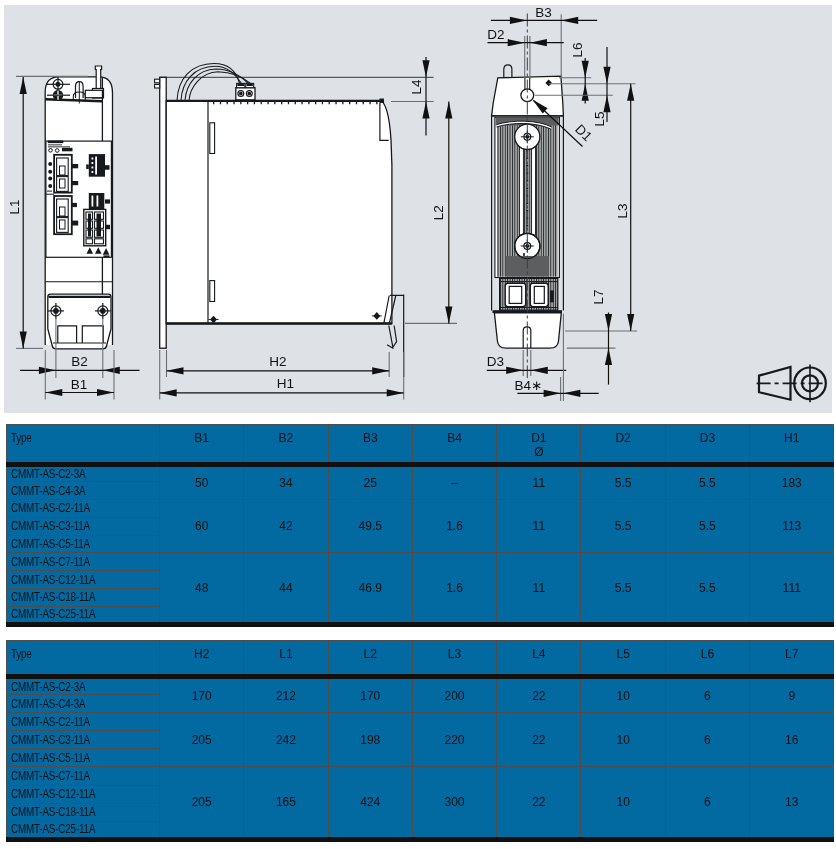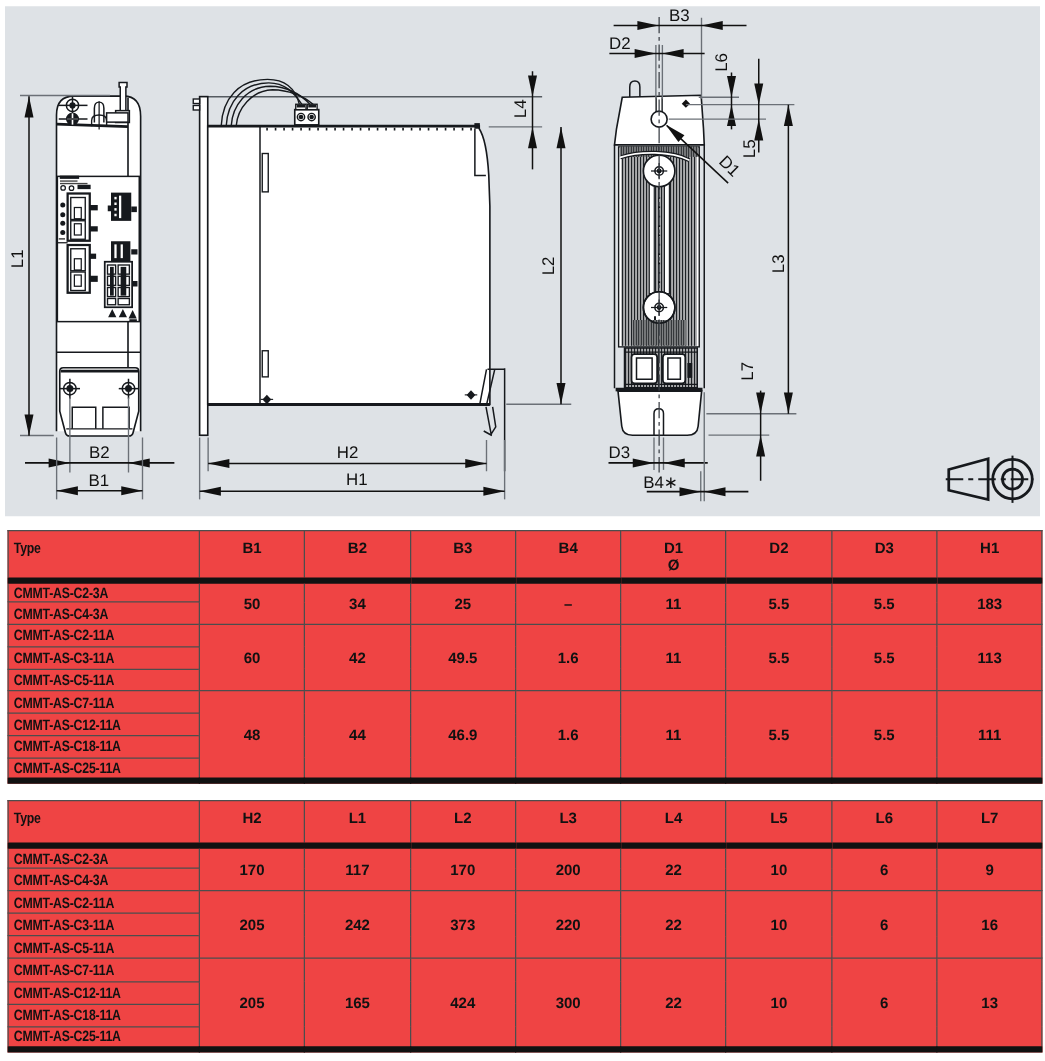--- a/index.html
+++ b/index.html
@@ -5,7 +5,7 @@
   html,body{margin:0;padding:0;background:#ffffff;}
   body{width:836px;height:849px;position:relative;font-family:"Liberation Sans",sans-serif;overflow:hidden;}
   #drawing{position:absolute;left:0;top:0;}
-  table{border-collapse:collapse;table-layout:fixed;position:absolute;left:6px;background:#ef4444;font-weight:bold;}
+  table{border-collapse:collapse;table-layout:fixed;position:absolute;left:6px;background:#0369a1;}
   td{border:1px solid #4d4d4d;font-size:12px;color:#111;padding:0 0 0 4px;overflow:hidden;white-space:nowrap;vertical-align:middle;}
   td.num{text-align:center;padding:0;}
   .hdr td{border-bottom:5px solid #111;vertical-align:top;padding-top:6px;line-height:14px;}

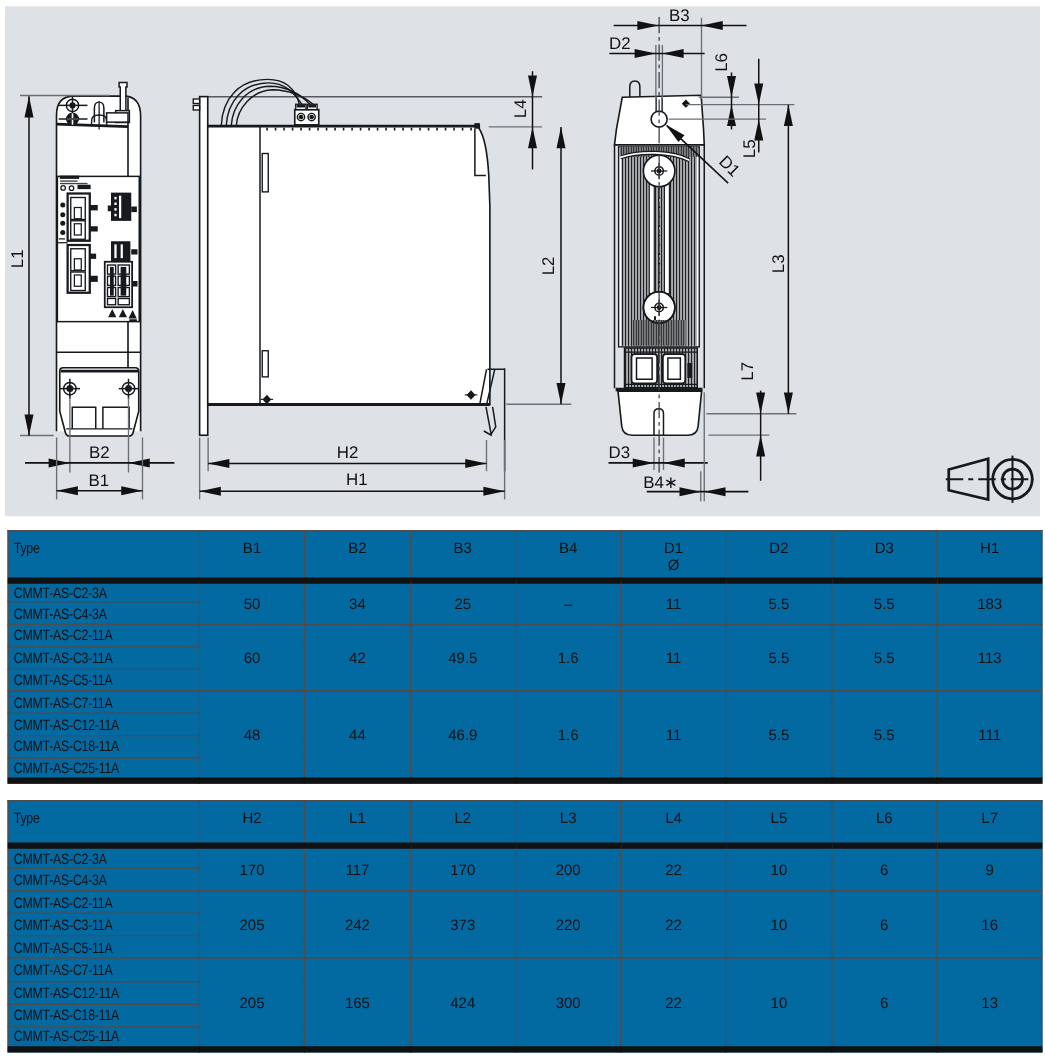--- a/index.html
+++ b/index.html
@@ -524,7 +524,7 @@
   <tr style="height:18.1px;">
         <td><span class="c">CMMT-AS-C2-3A</span></td>
     <td class="num" rowspan="2">170</td>
-        <td class="num" rowspan="2">117</td>
+        <td class="num" rowspan="2">212</td>
         <td class="num" rowspan="2">170</td>
         <td class="num" rowspan="2">200</td>
     <td class="num" rowspan="2">22</td>

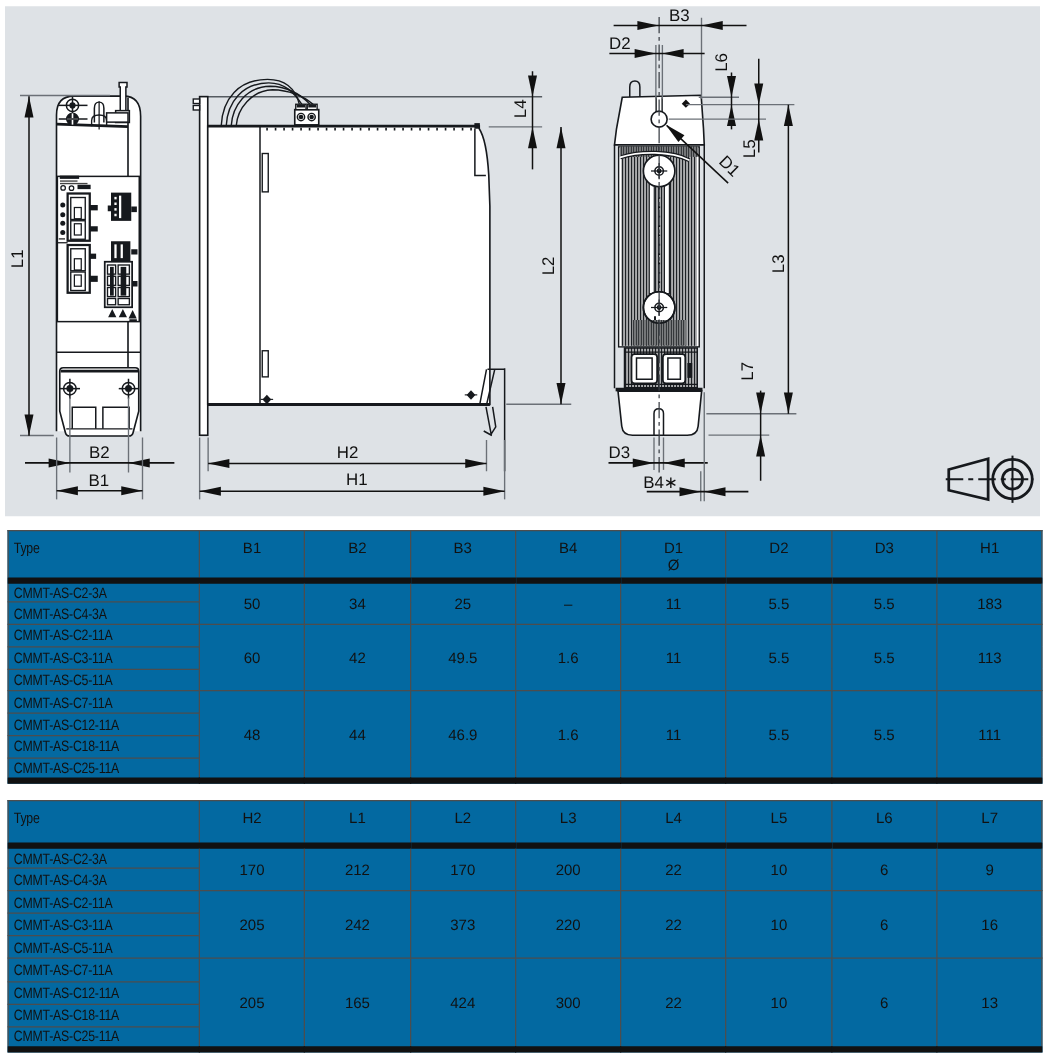--- a/index.html
+++ b/index.html
@@ -539,7 +539,7 @@
         <td><span class="c">CMMT-AS-C2-11A</span></td>
     <td class="num" rowspan="3">205</td>
         <td class="num" rowspan="3">242</td>
-        <td class="num" rowspan="3">373</td>
+        <td class="num" rowspan="3">198</td>
         <td class="num" rowspan="3">220</td>
     <td class="num" rowspan="3">22</td>
         <td class="num" rowspan="3">10</td>

